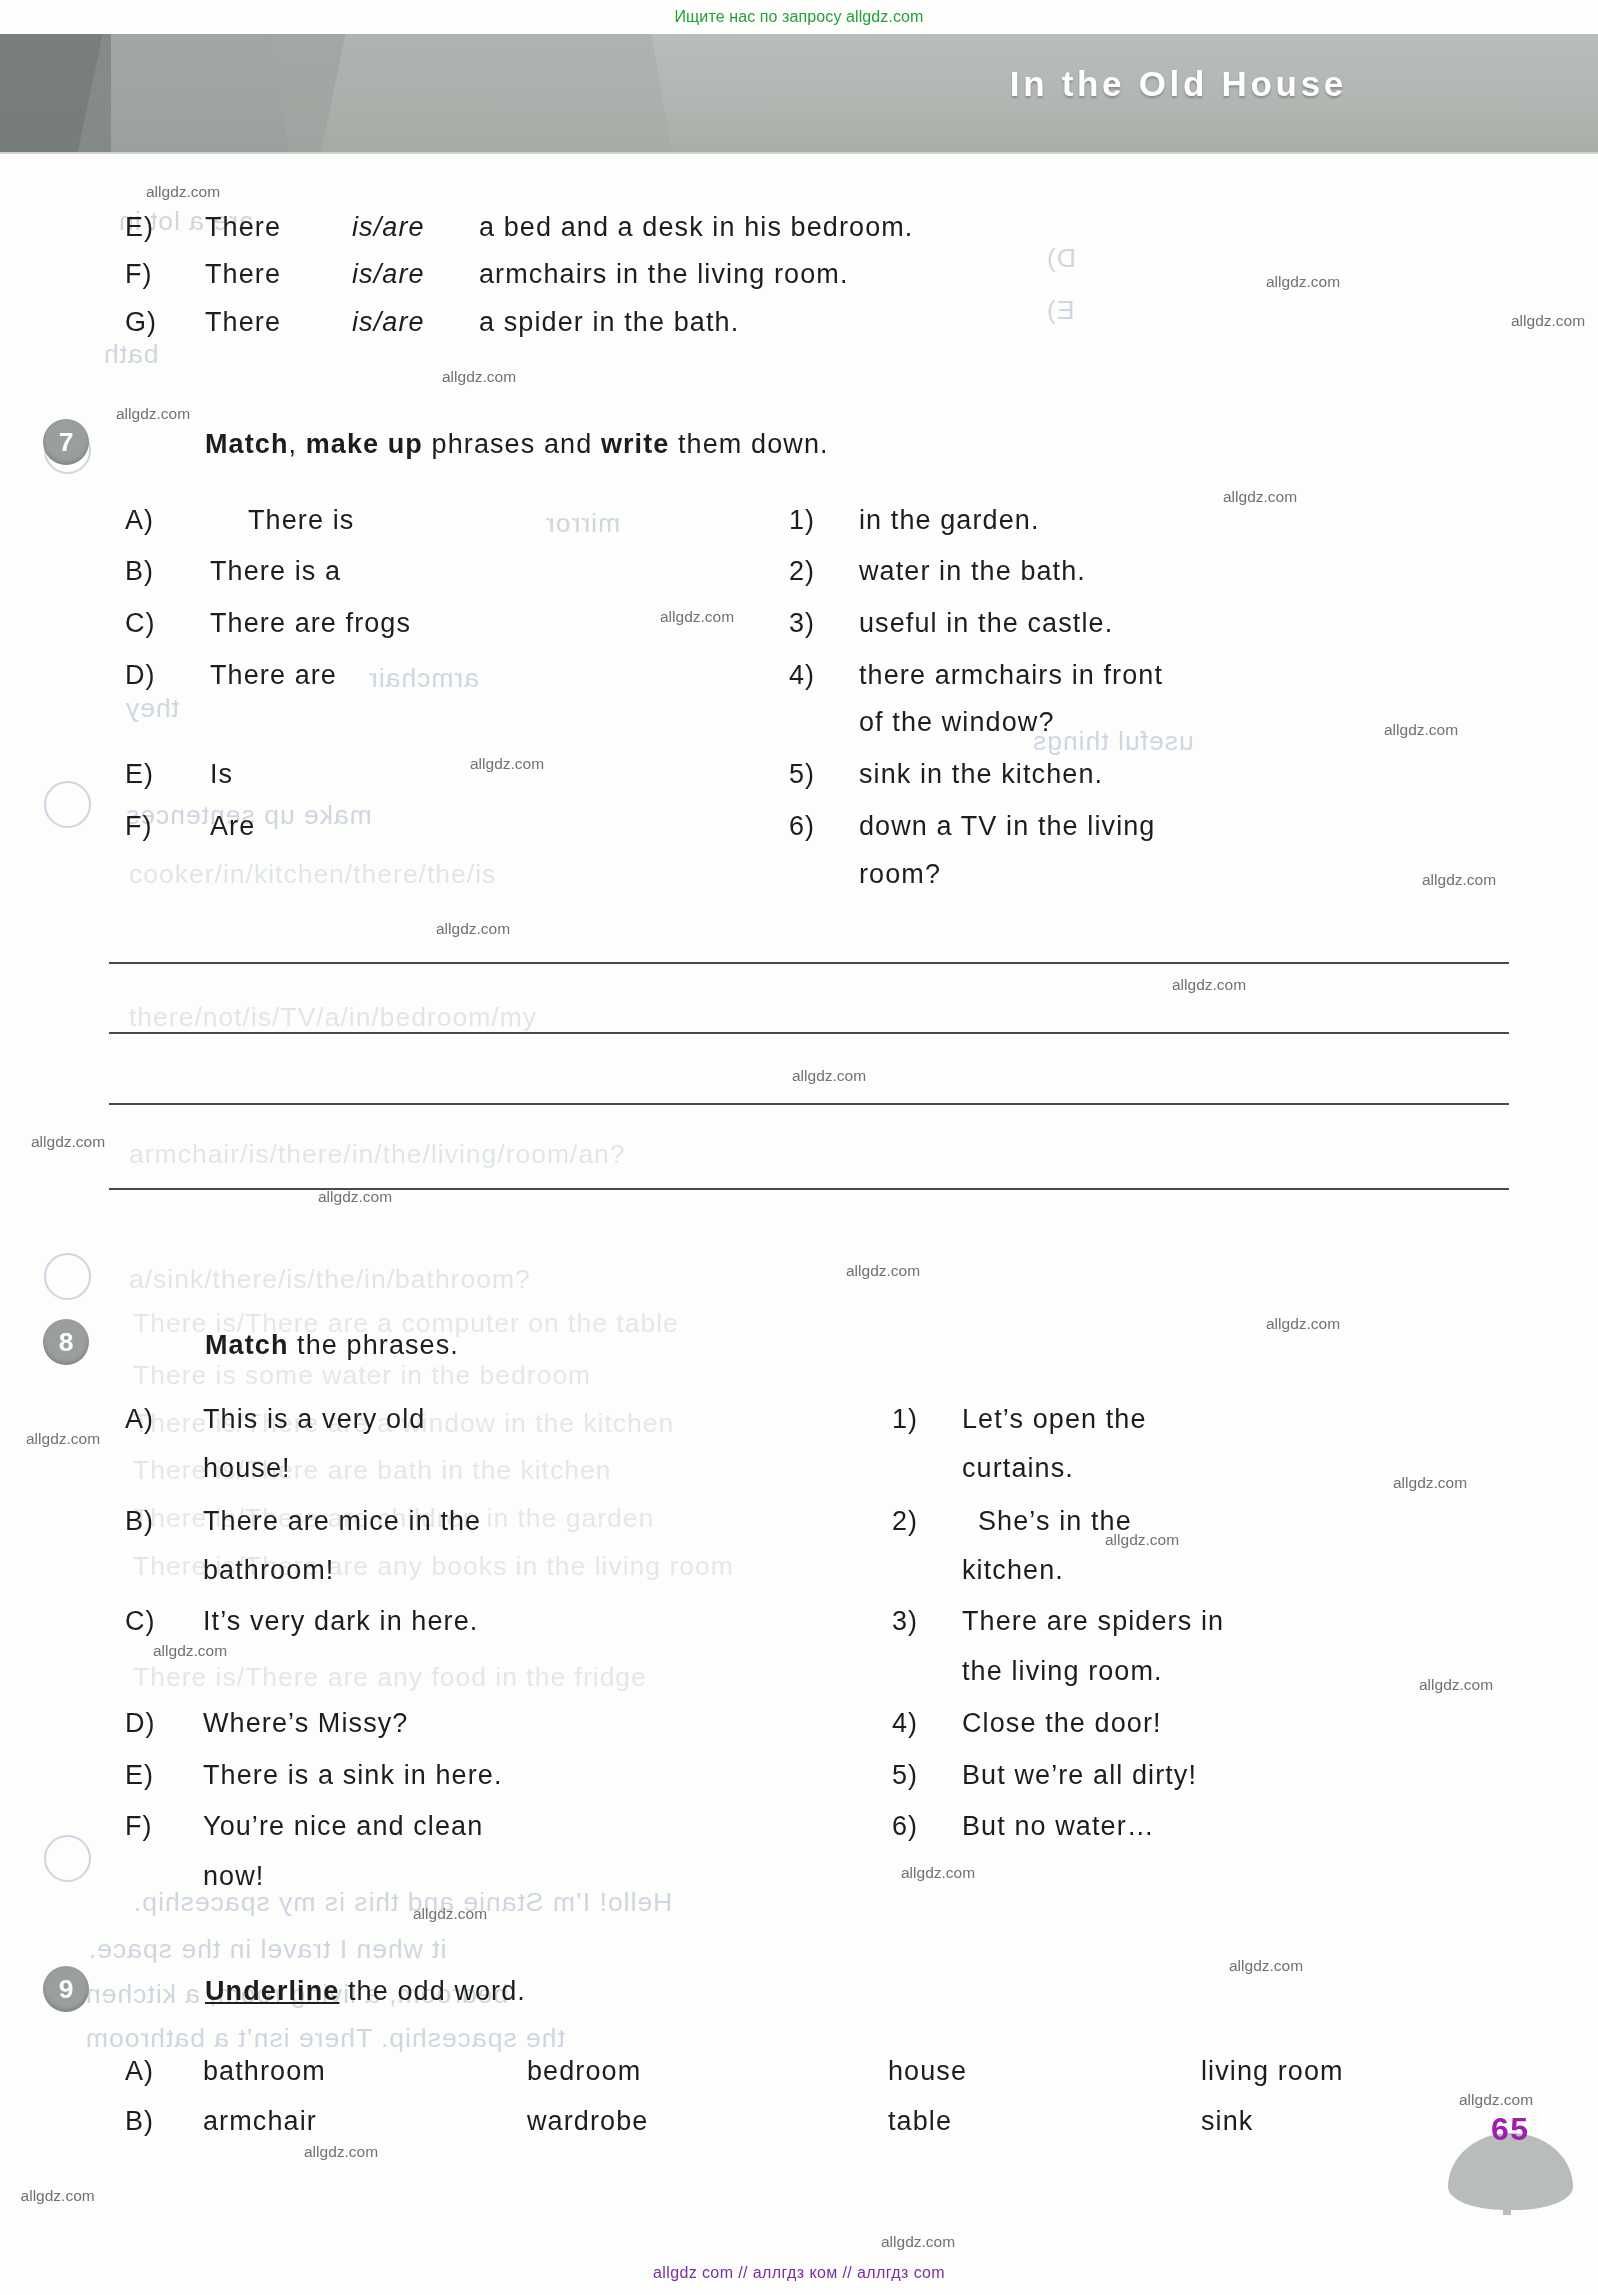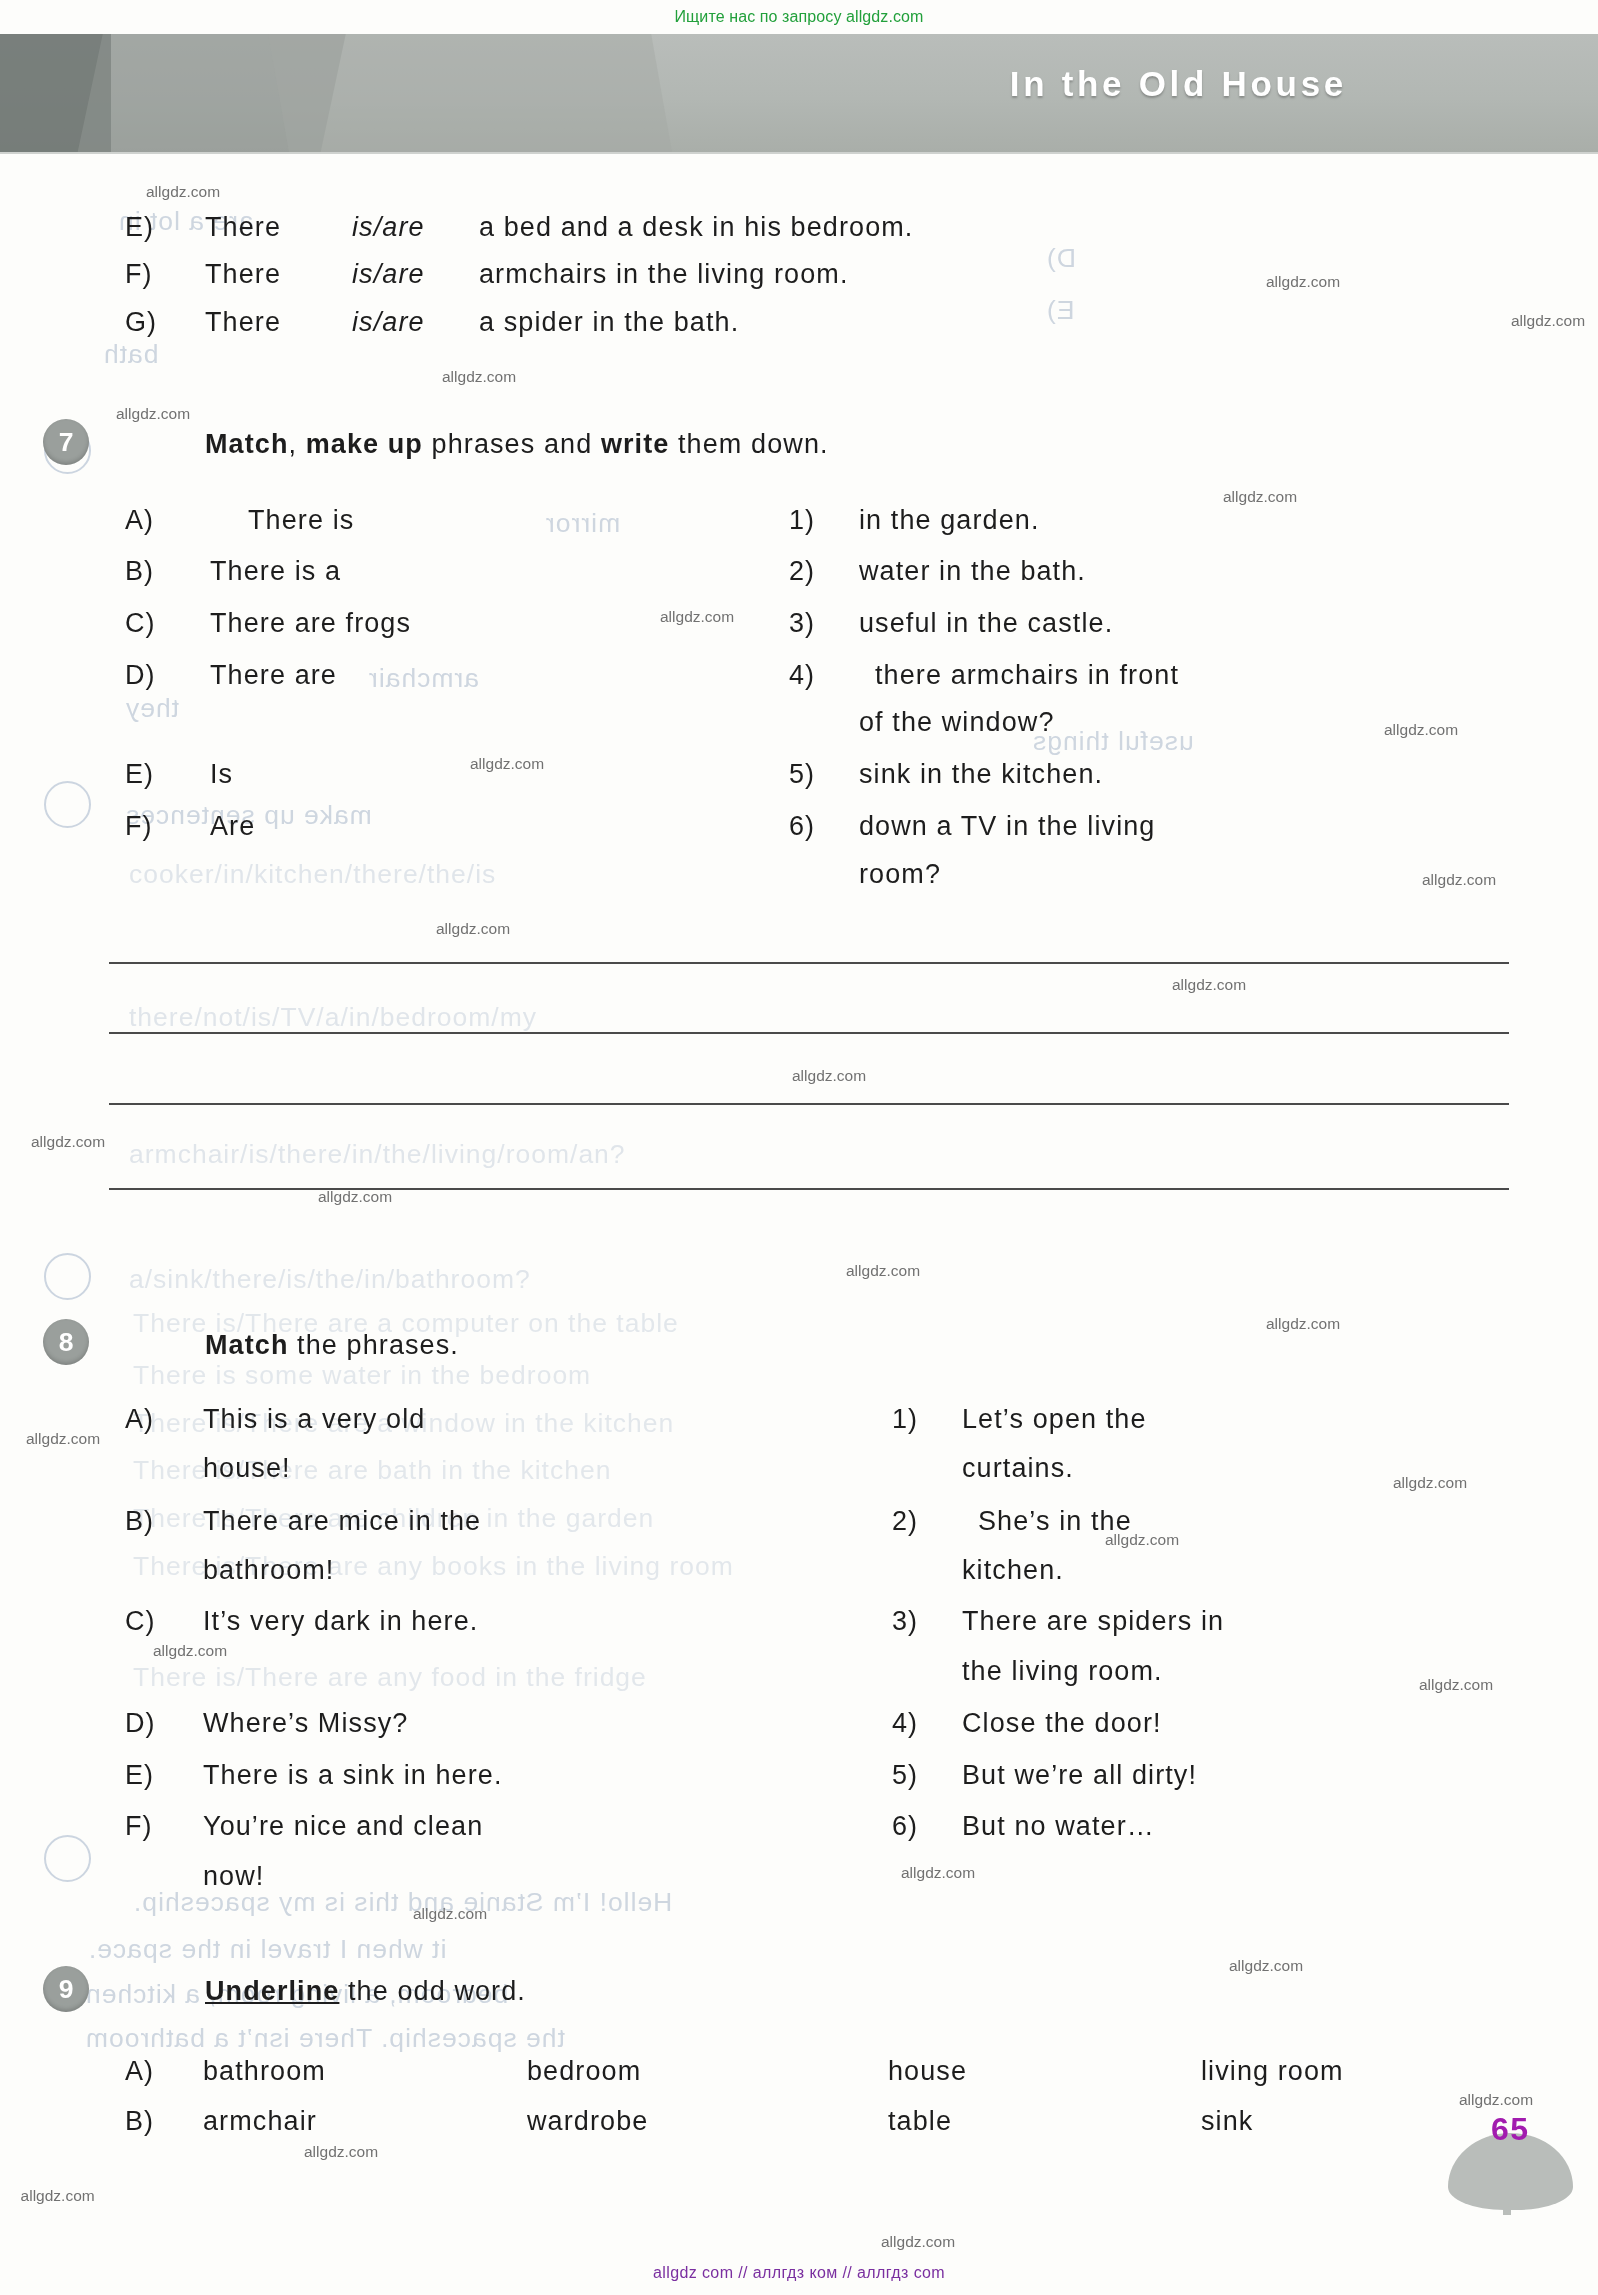--- a/index.html
+++ b/index.html
@@ -271,7 +271,7 @@
   <div class="txt" style="left:789px; top:608px;">3)</div>
   <div class="txt" style="left:859px; top:608px;">useful in the castle.</div>
   <div class="txt" style="left:789px; top:660px;">4)</div>
-  <div class="txt" style="left:859px; top:660px;margin-left:16px;">there armchairs in front</div>
+  <div class="txt" style="left:859px; top:660px;">there armchairs in front</div>
   <div class="txt" style="left:859px; top:707px;">of the window?</div>
   <div class="txt" style="left:789px; top:759px;">5)</div>
   <div class="txt" style="left:859px; top:759px;">sink in the kitchen.</div>

